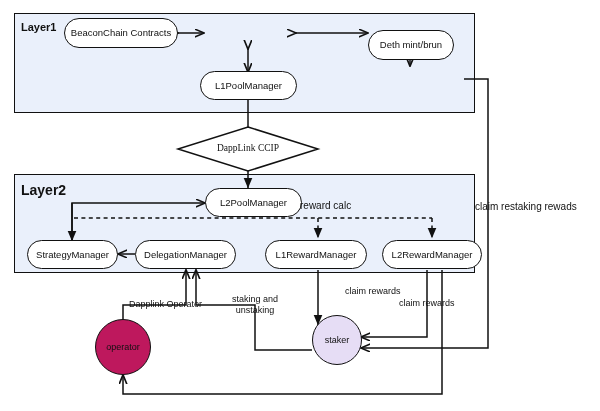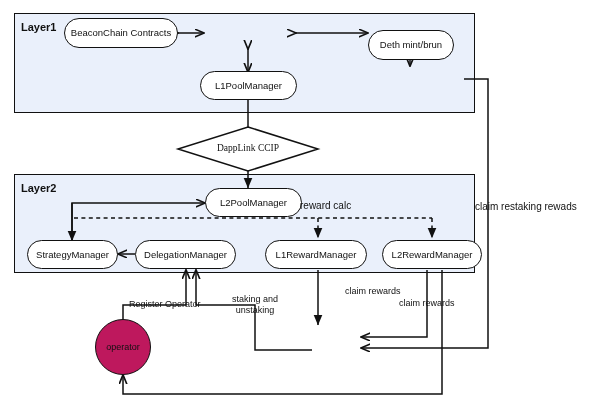--- a/index.html
+++ b/index.html
@@ -25,7 +25,7 @@
   <div class="ctitle" style="left:21px;top:21px;font-size:11px;">Layer1</div>
 
   <div class="container" style="left:14px;top:174px;width:461px;height:99px;background:#eaf0fb;"></div>
-  <div class="ctitle" style="left:21px;top:182px;font-size:11px;">Layer2</div>
+  <div class="ctitle" style="left:21px;top:182px;font-size:14px;">Layer2</div>
 
   <svg class="layer">
     <defs>

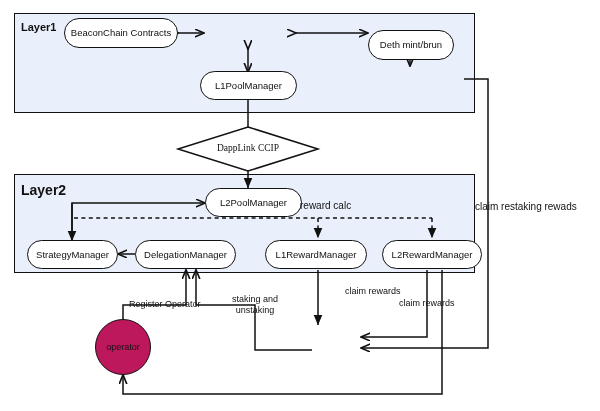--- a/index.html
+++ b/index.html
@@ -122,7 +122,7 @@
 
   <div class="edgelabel" style="left:300px;top:200px;font-size:10px;">reward calc</div>
 
-  <div class="edgelabel" style="left:129px;top:299px;font-size:9px;">Register Operator</div>
+  <div class="edgelabel" style="left:129px;top:299px;font-size:9px;">Dapplink Operator</div>
 
   <div class="edgelabel" style="left:215px;top:294px;width:80px;font-size:9px;white-space:normal;">
     <span>staking and unstaking</span>

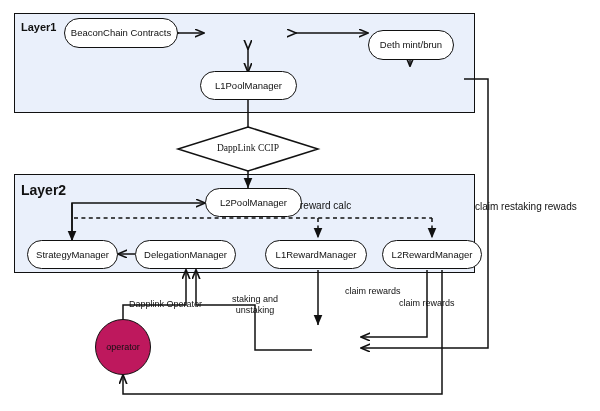--- a/index.html
+++ b/index.html
@@ -119,6 +119,9 @@
     <span>operator</span>
   </div>
 
+  <div class="circle" style="left:312px;top:315px;width:50px;height:50px;background:#e6ddf5;font-size:9px;">
+    <span>staker</span>
+  </div>
 
   <div class="edgelabel" style="left:300px;top:200px;font-size:10px;">reward calc</div>
 

